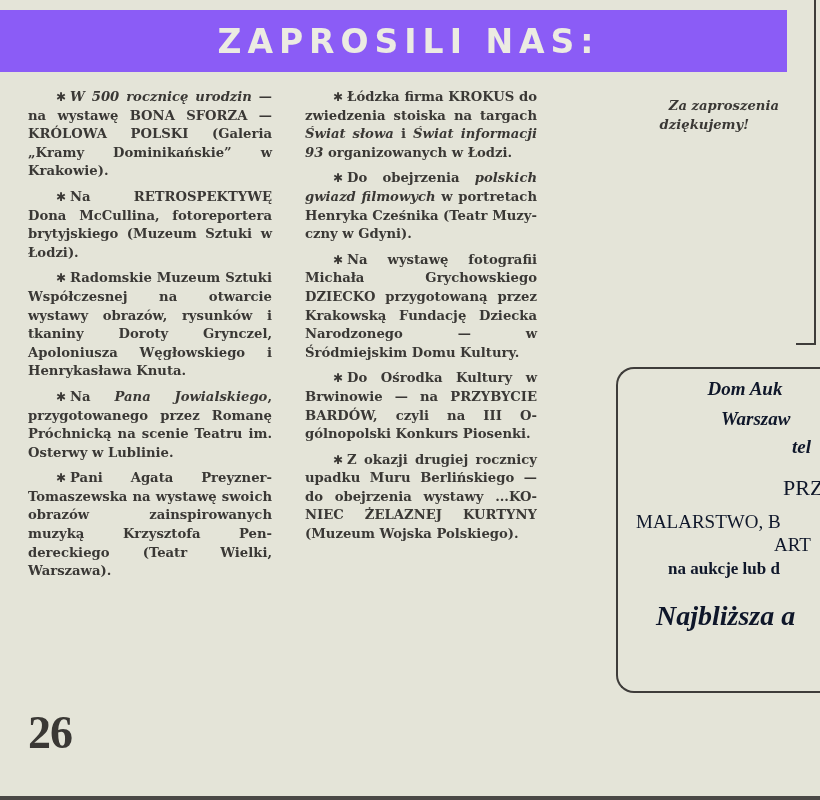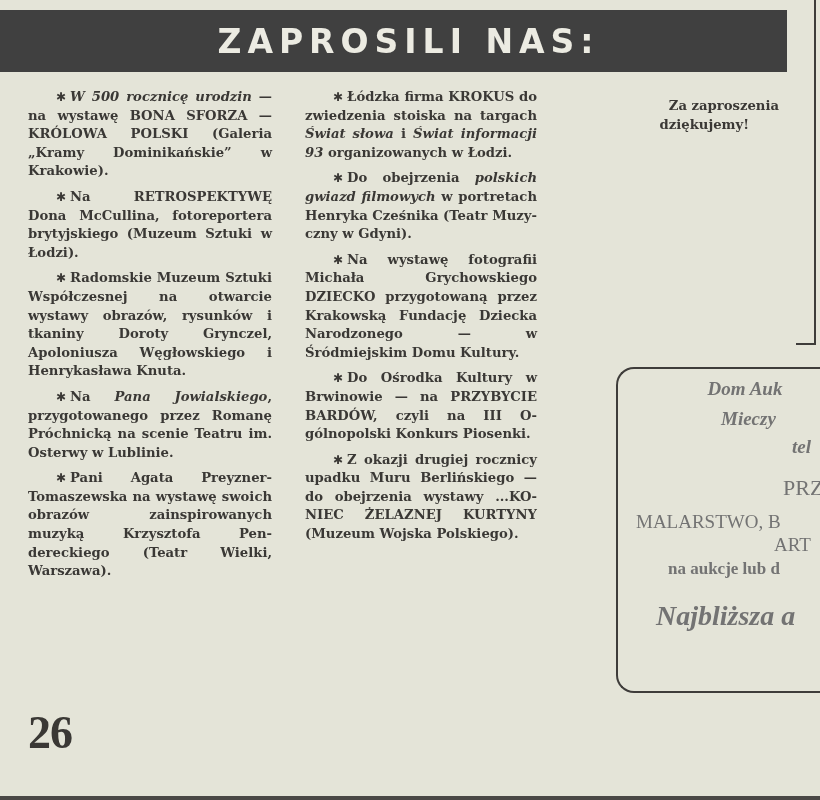--- a/index.html
+++ b/index.html
@@ -11,7 +11,7 @@
     }
     .banner {
       position: absolute; left: 0; top: 10px; width: 787px; height: 62px;
-      background: #404040;
+      background: #8b5cf6;
       display: flex; align-items: center; justify-content: center;
     }
     .banner-title {

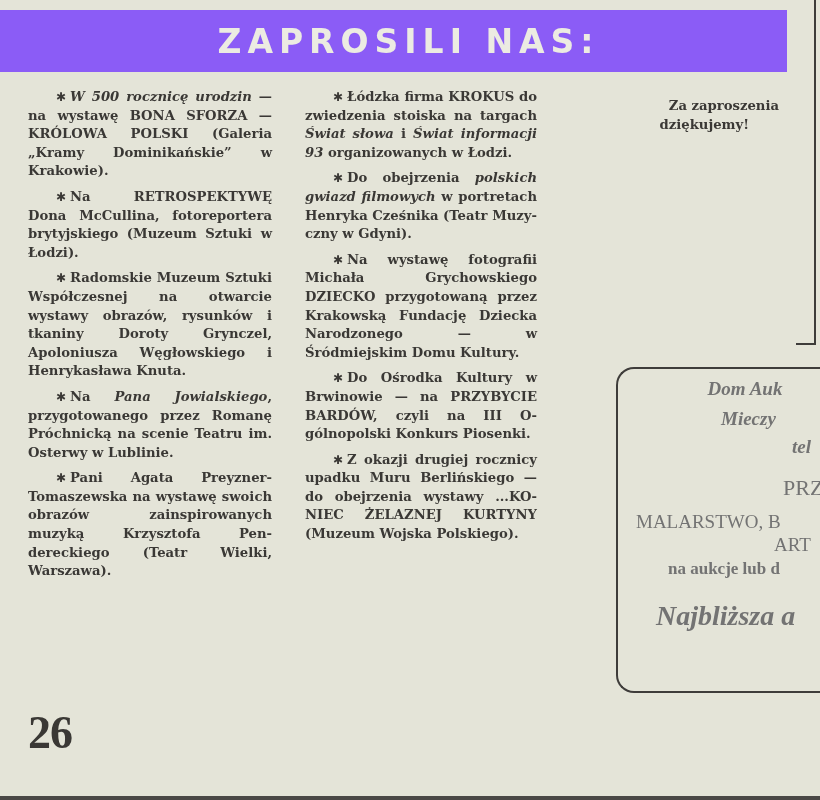--- a/index.html
+++ b/index.html
@@ -41,7 +41,7 @@
     .para .star { font-family: "DejaVu Sans", sans-serif; font-size: 12px; margin-right: 4px; }
     .it { font-style: italic; }
     .thanks {
-      text-align: right; font-weight: bold;
+      text-align: right; font-style: italic; font-weight: bold;
       padding-right: 6px; margin-top: 8px; line-height: 19px;
     }
     .thanks span { display: block; }

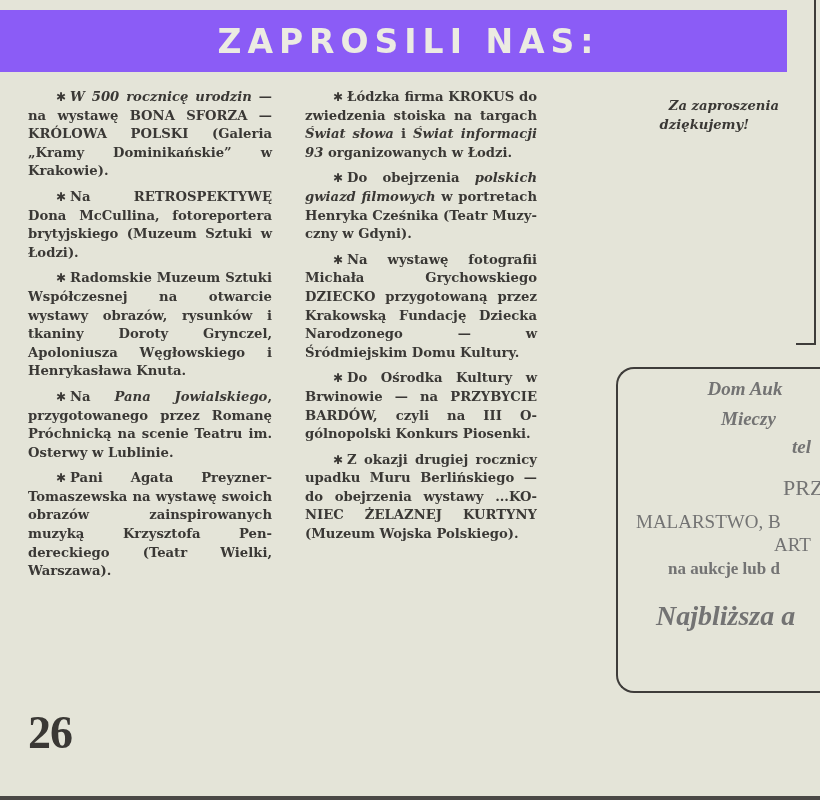--- a/index.html
+++ b/index.html
@@ -54,7 +54,7 @@
     .ad-line {
       position: absolute; white-space: nowrap;
       font-family: "Liberation Serif", serif;
-      color: #737373;
+      color: #0f172a;
     }
     .ad-1 { left: 750px; top: 378px; font-size: 19px; font-style: italic; font-weight: bold; transform: translateX(-50%); left: 745px; }
     .ad-2 { left: 721px; top: 408px; font-size: 19px; font-style: italic; font-weight: bold; }

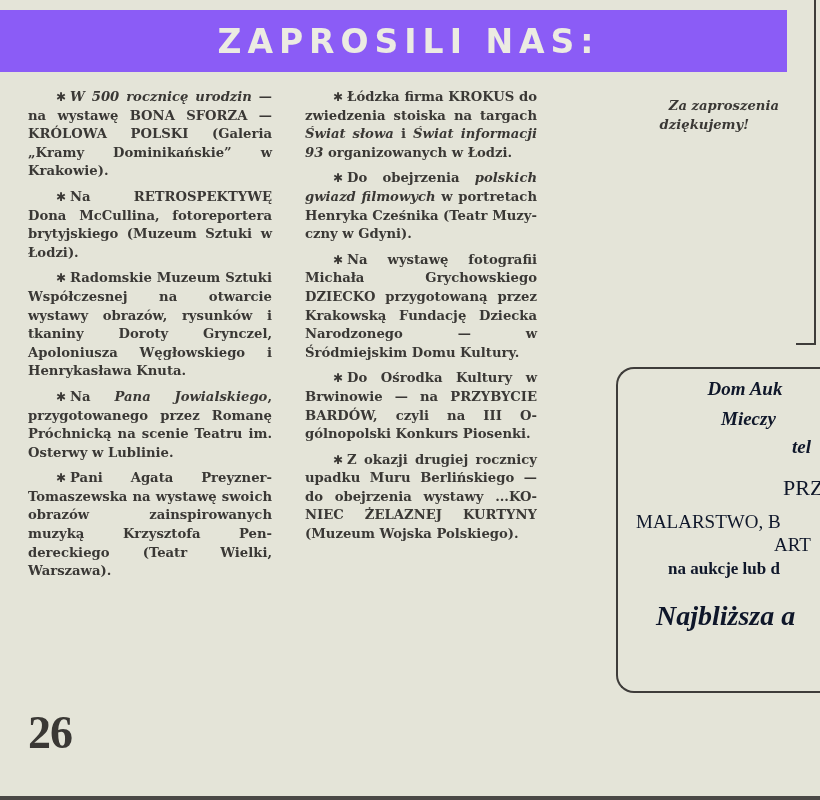--- a/index.html
+++ b/index.html
@@ -108,7 +108,7 @@
 
 <div class="ad-box"></div>
 <div class="ad-line ad-1">Dom Auk</div>
-<div class="ad-line ad-2">Mieczy</div>
+<div class="ad-line ad-2">Warszaw</div>
 <div class="ad-line ad-3">tel</div>
 <div class="ad-line ad-4">PRZ</div>
 <div class="ad-line ad-5">MALARSTWO, B</div>

